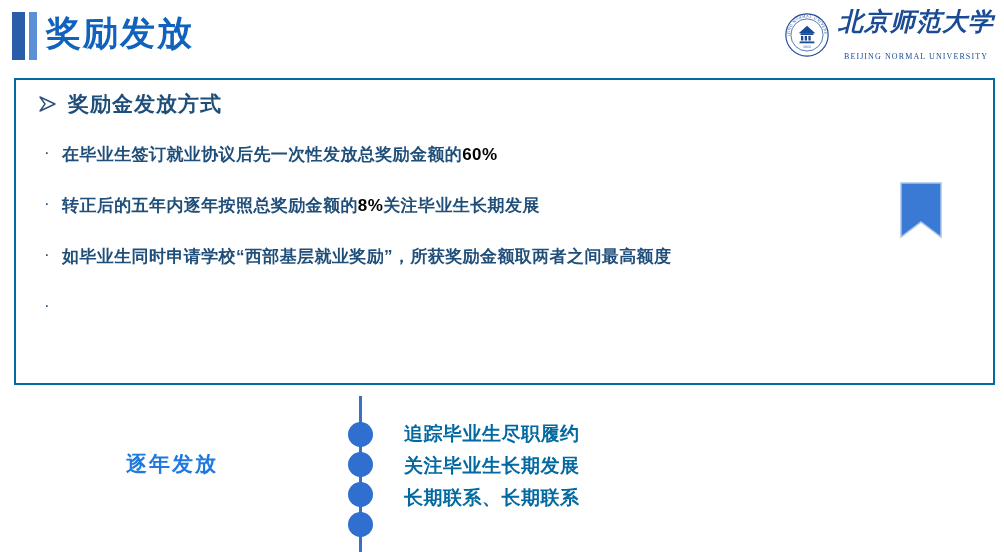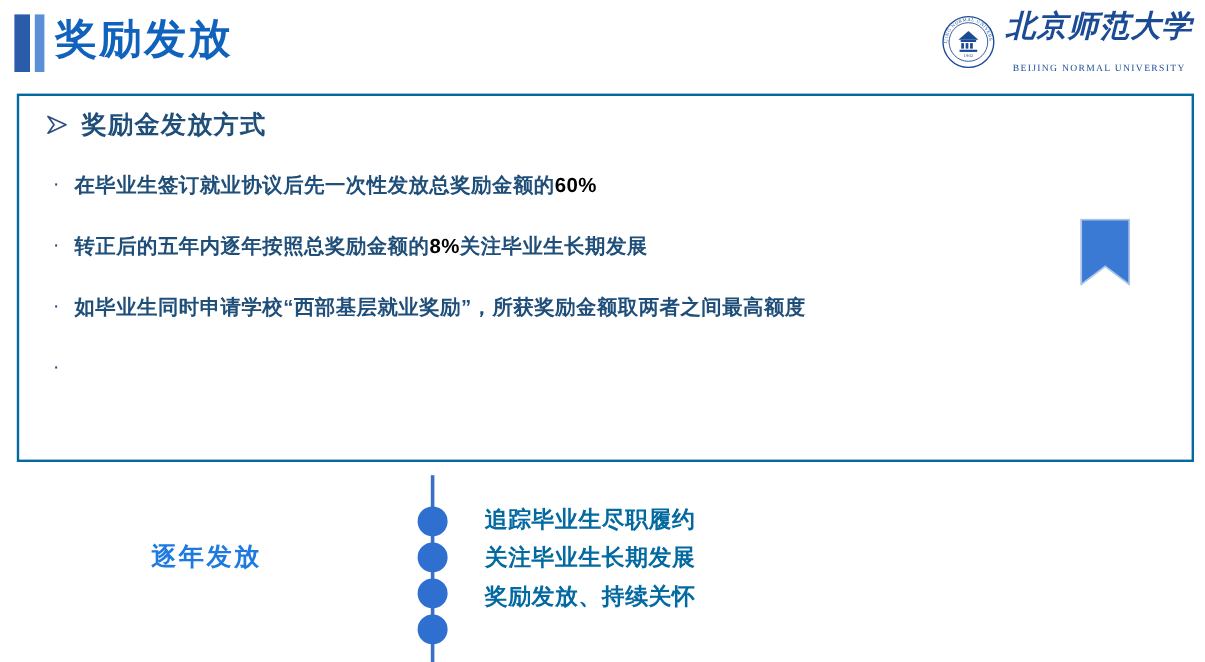--- a/index.html
+++ b/index.html
@@ -290,7 +290,7 @@
   <div class="bottom-list">
     <div class="bottom-list-item">追踪毕业生尽职履约</div>
     <div class="bottom-list-item">关注毕业生长期发展</div>
-    <div class="bottom-list-item">奖励发放、持续关怀</div>
+    <div class="bottom-list-item">长期联系、长期联系</div>
   </div>
 
 </div>

